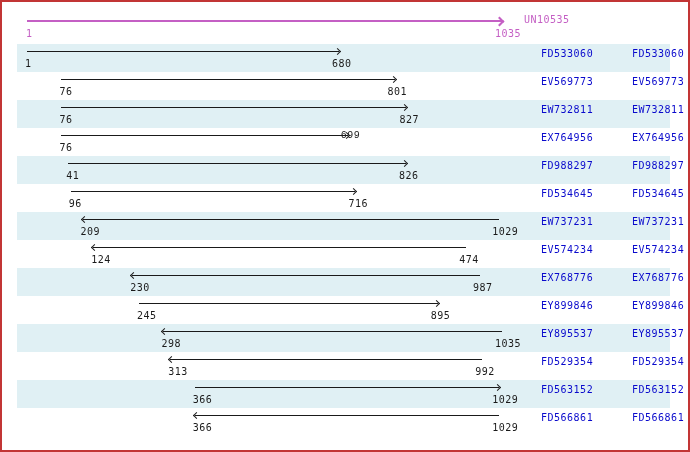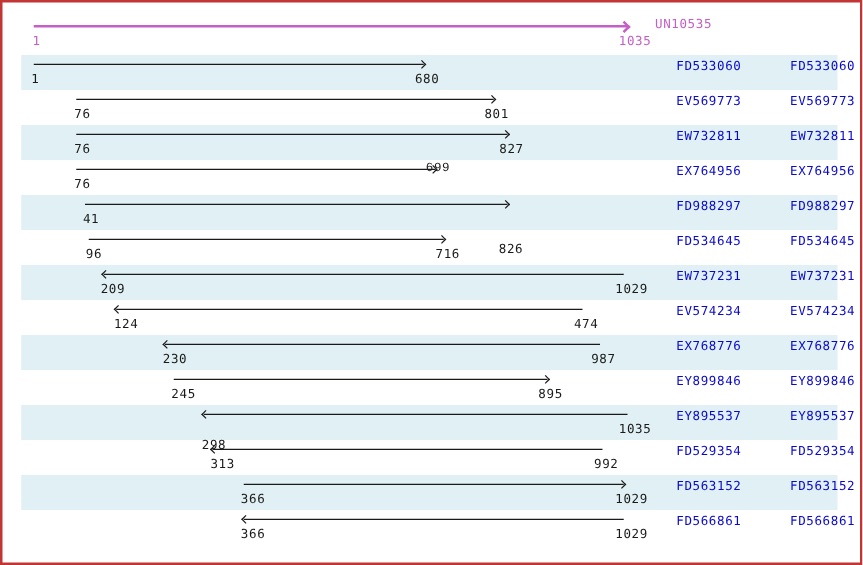--- a/index.html
+++ b/index.html
@@ -95,7 +95,7 @@
           <div class="head head-right"></div>
         </div>
         <div class="num" style="left: 64.3443px; top: 15px;">41</div>
-        <div class="num" style="left: 396.989px; top: 15px; margin-top: 24px;">826</div>
+        <div class="num" style="left: 396.989px; top: 15px;">826</div>
         <div class="lbl lbl-blue" style="left: 522px; top: 4px;">FD988297</div>
         <div class="lbl lbl-blue" style="left: 613px; top: 4px;">FD988297</div>
       </div>

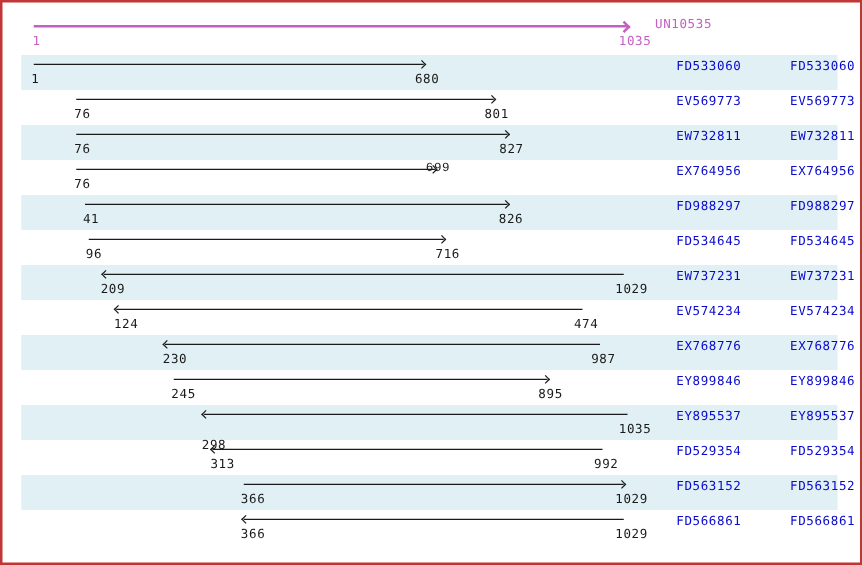--- a/index.html
+++ b/index.html
@@ -151,7 +151,7 @@
         <div class="arrow" style="left: 161.436px; top: 7px; width: 338.564px;">
           <div class="head head-left"></div>
         </div>
-        <div class="num" style="left: 159.436px; top: 28px;">298</div>
+        <div class="num" style="left: 159.436px; top: 15px;">298</div>
         <div class="num" style="left: 493px; top: 15px;">1035</div>
         <div class="lbl lbl-blue" style="left: 522px; top: 4px;">EY895537</div>
         <div class="lbl lbl-blue" style="left: 613px; top: 4px;">EY895537</div>

